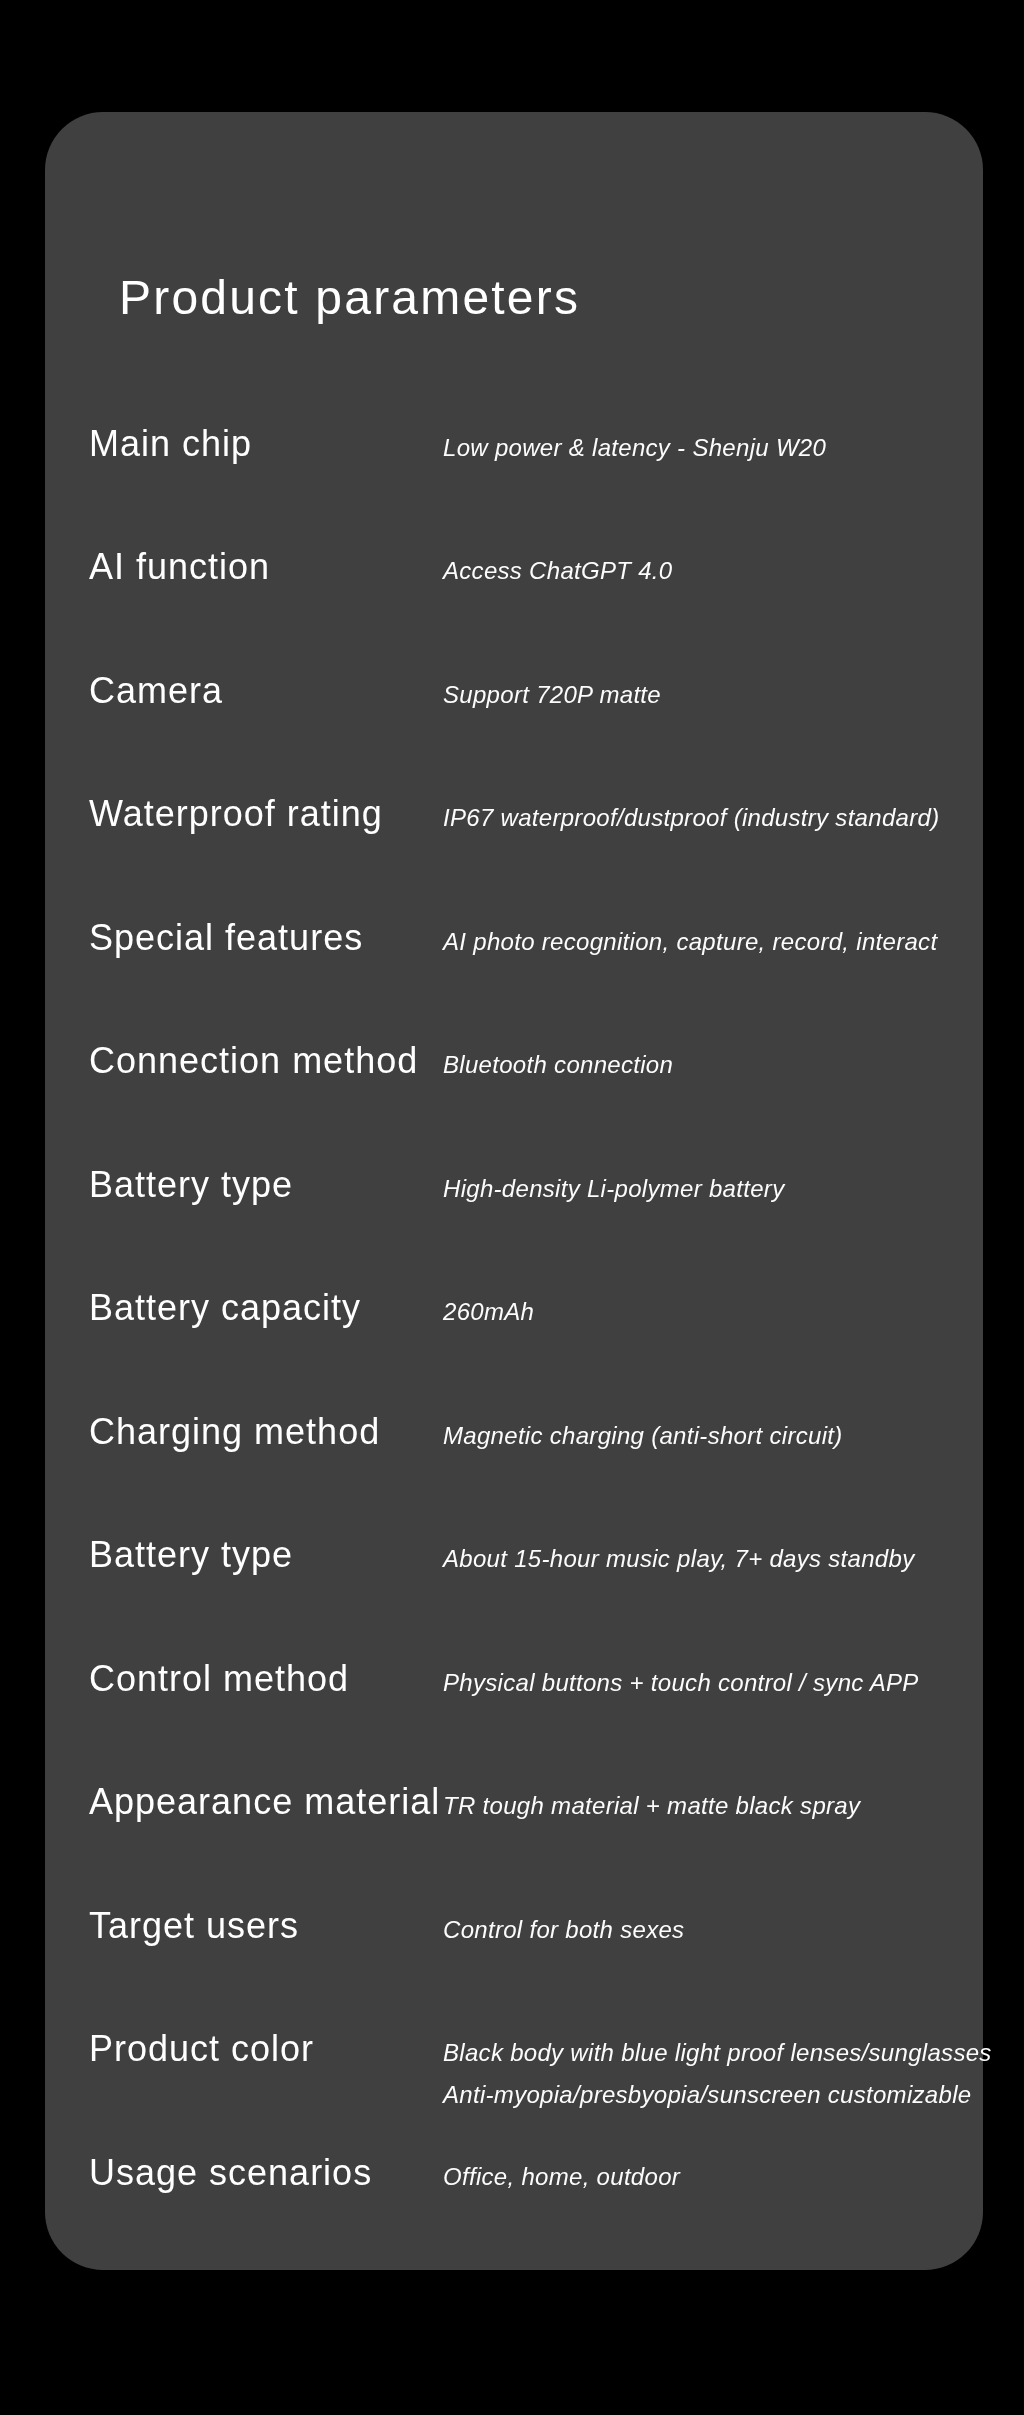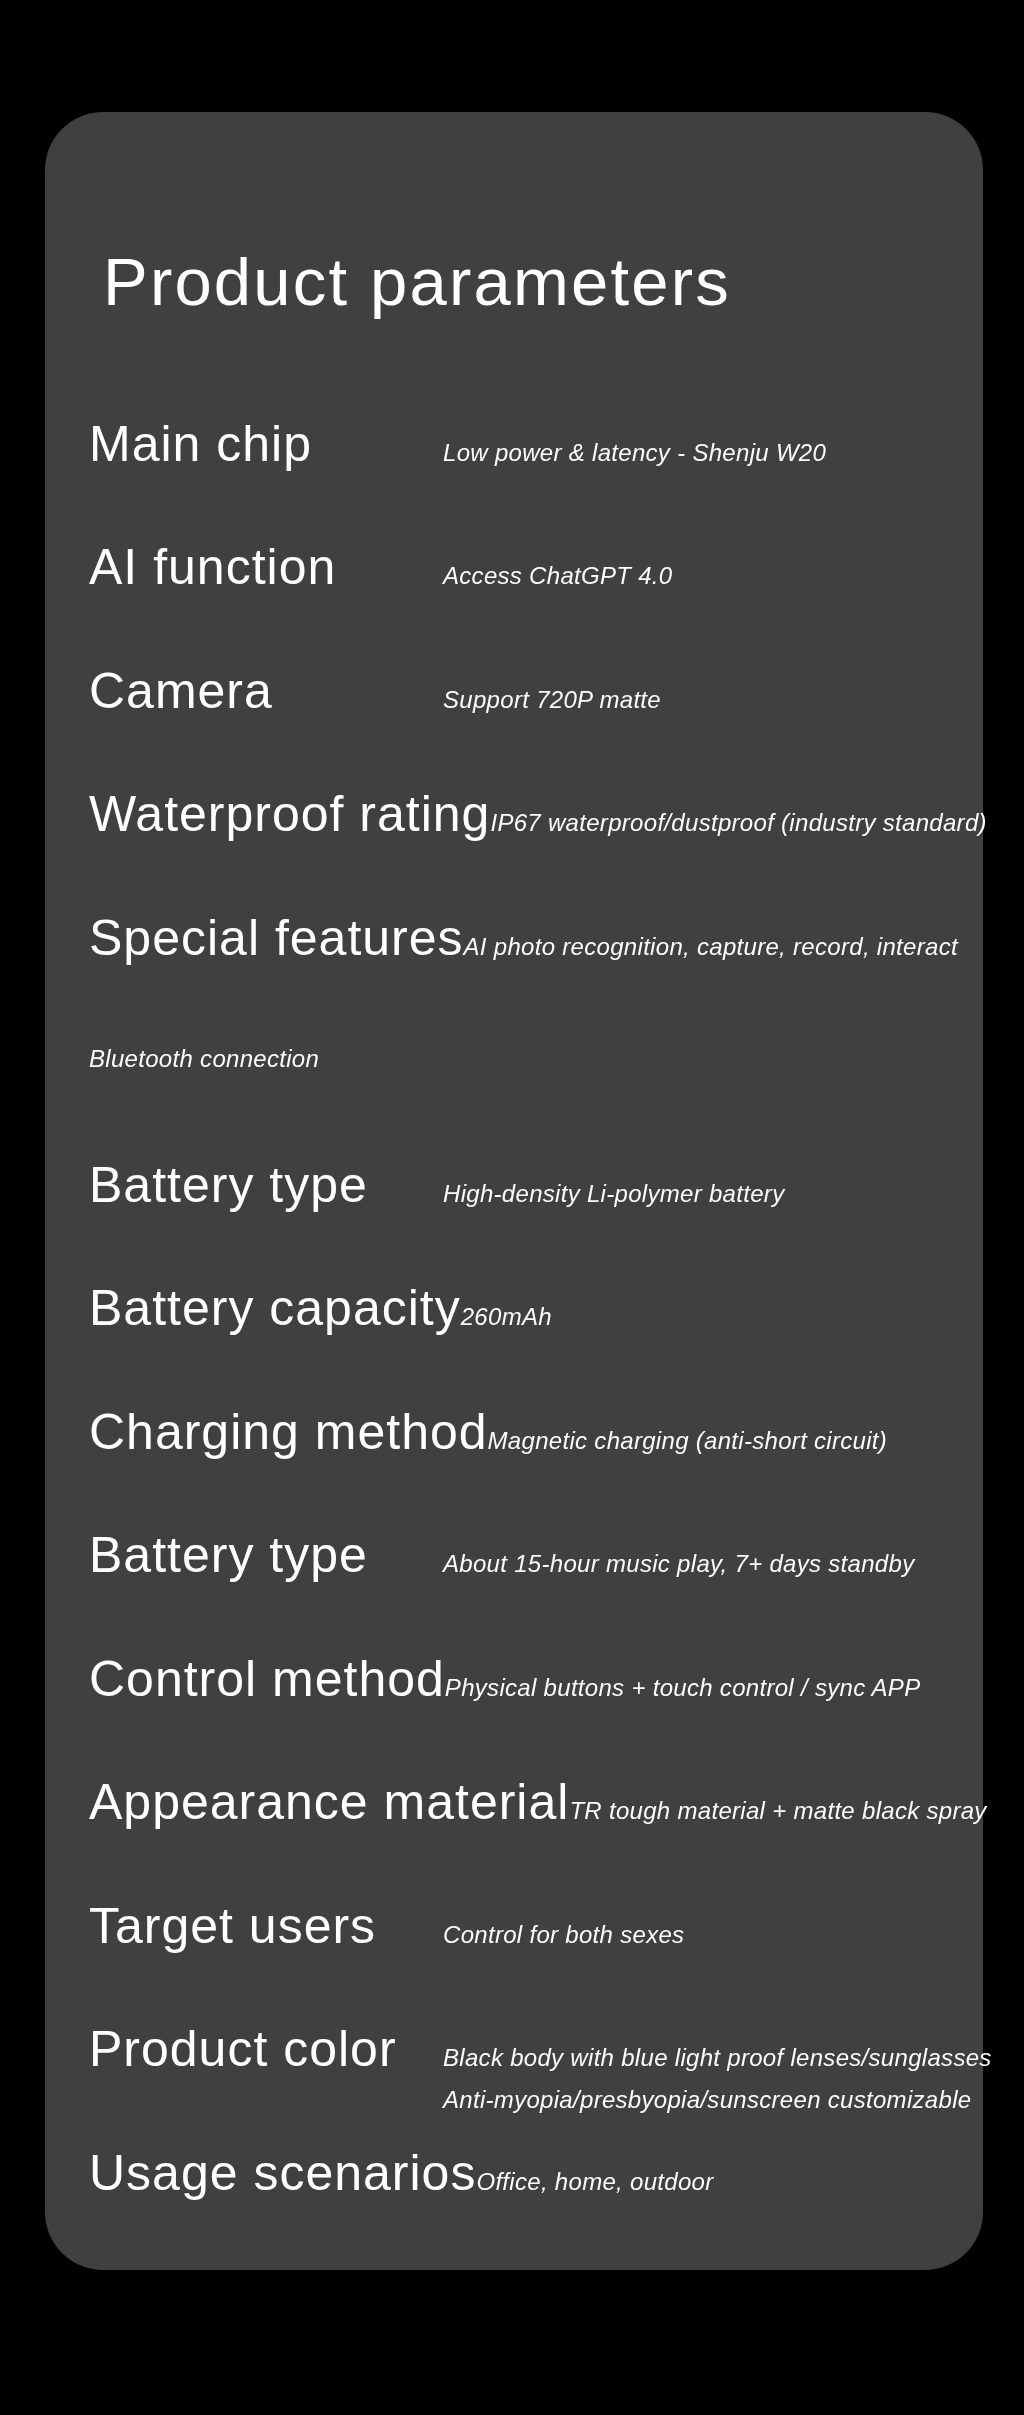--- a/index.html
+++ b/index.html
@@ -28,8 +28,8 @@
     position: absolute;
     left: 58px;
     top: 136px;
-    margin: 0;
-    font-size: 67px;
+    margin: 16px;
+    font-size: 48px;
     line-height: 68px;
     font-weight: 400;
     letter-spacing: 2.2px;

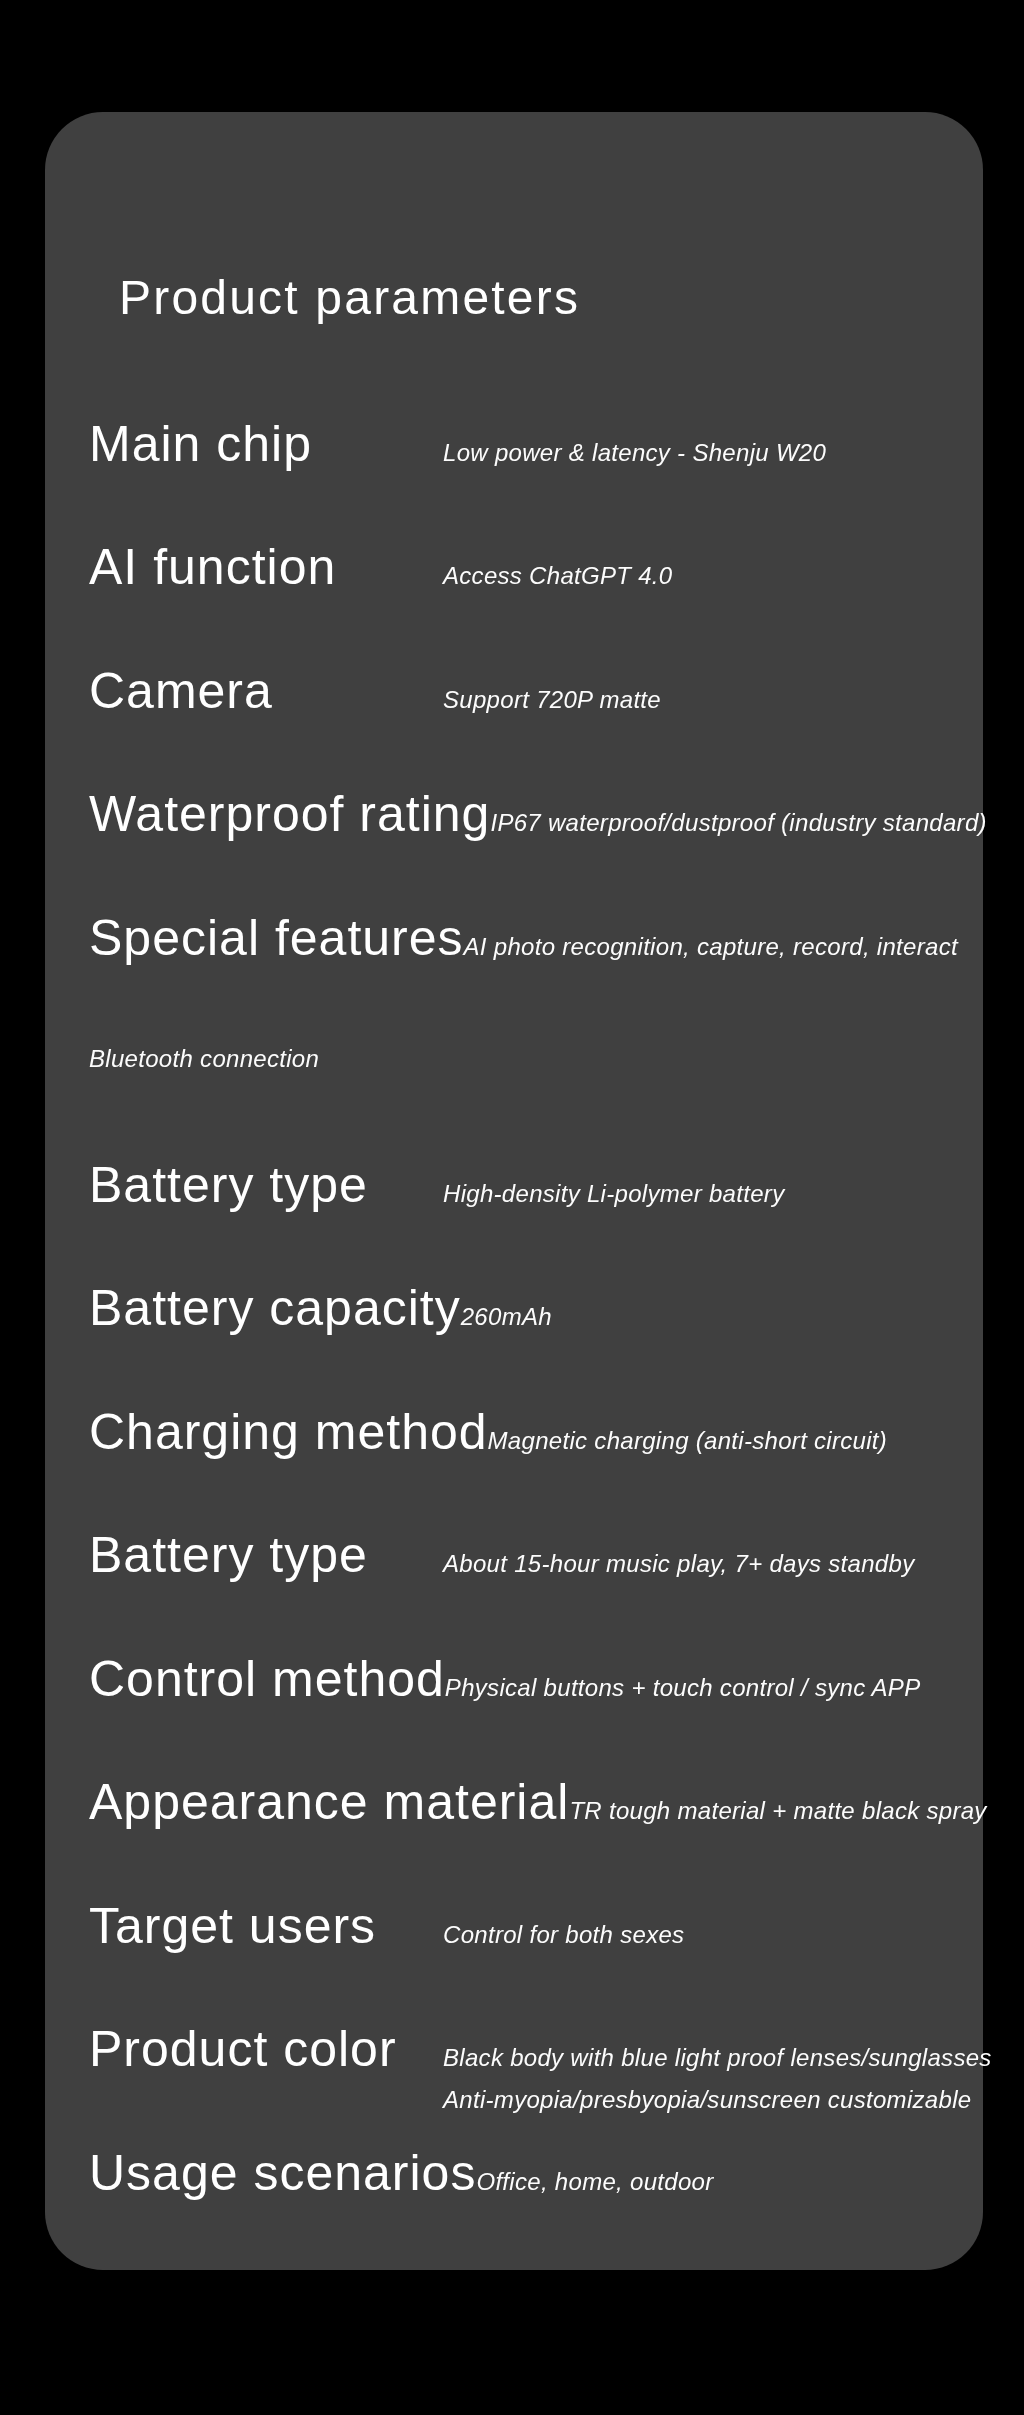--- a/index.html
+++ b/index.html
@@ -51,7 +51,7 @@
   }
   .row-label {
     flex: 0 0 354px;
-    font-size: 50px;
+    font-size: 36px;
     line-height: 46px;
     letter-spacing: 1px;
     font-weight: 400;

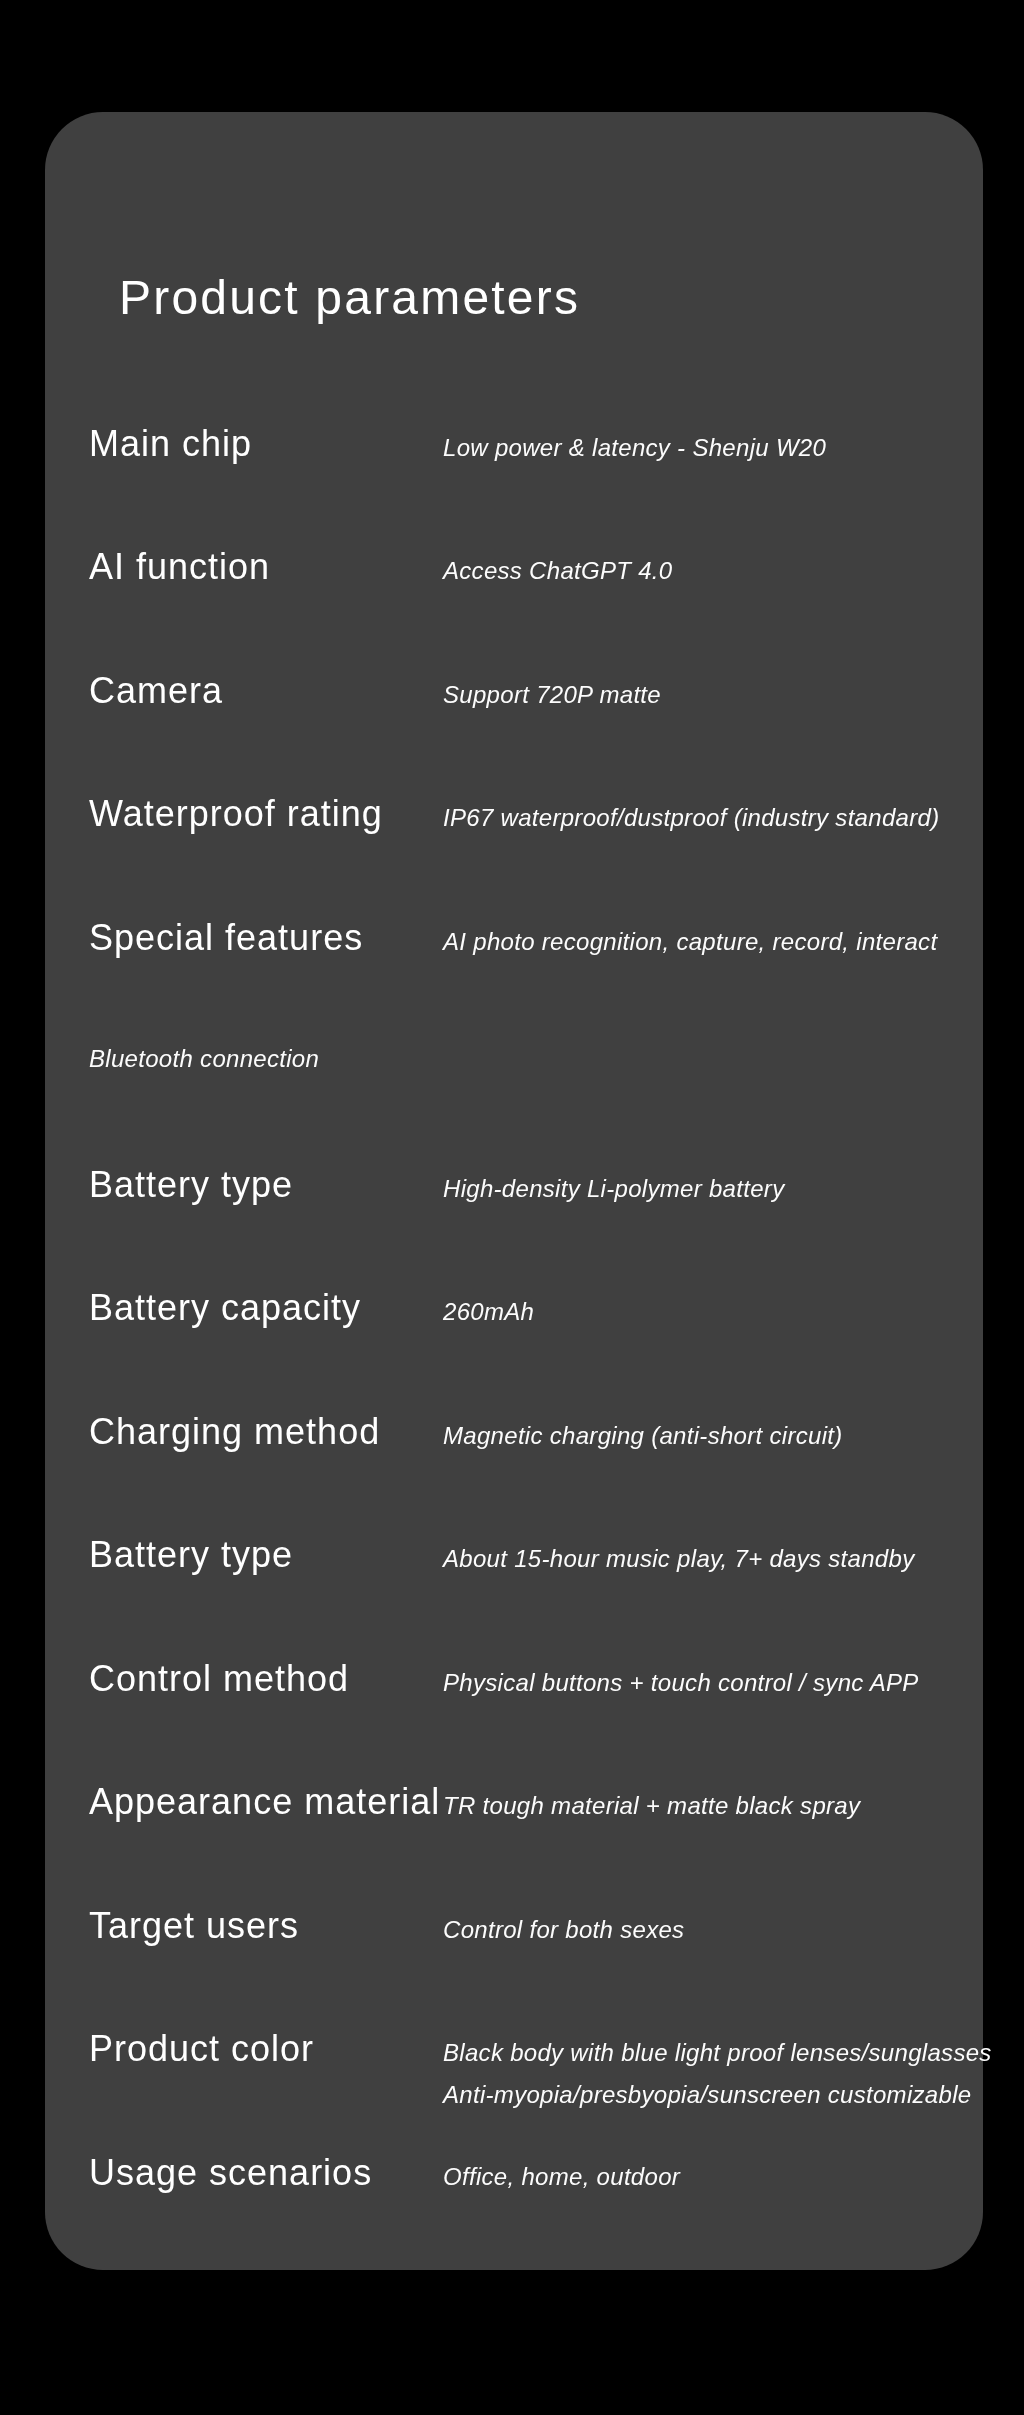--- a/index.html
+++ b/index.html
@@ -108,6 +108,7 @@
           </div>
         </div>
         <div class="row">
+          <div class="row-label">Connection method</div>
           <div class="row-value">
             <div class="value-line">Bluetooth connection</div>
           </div>

